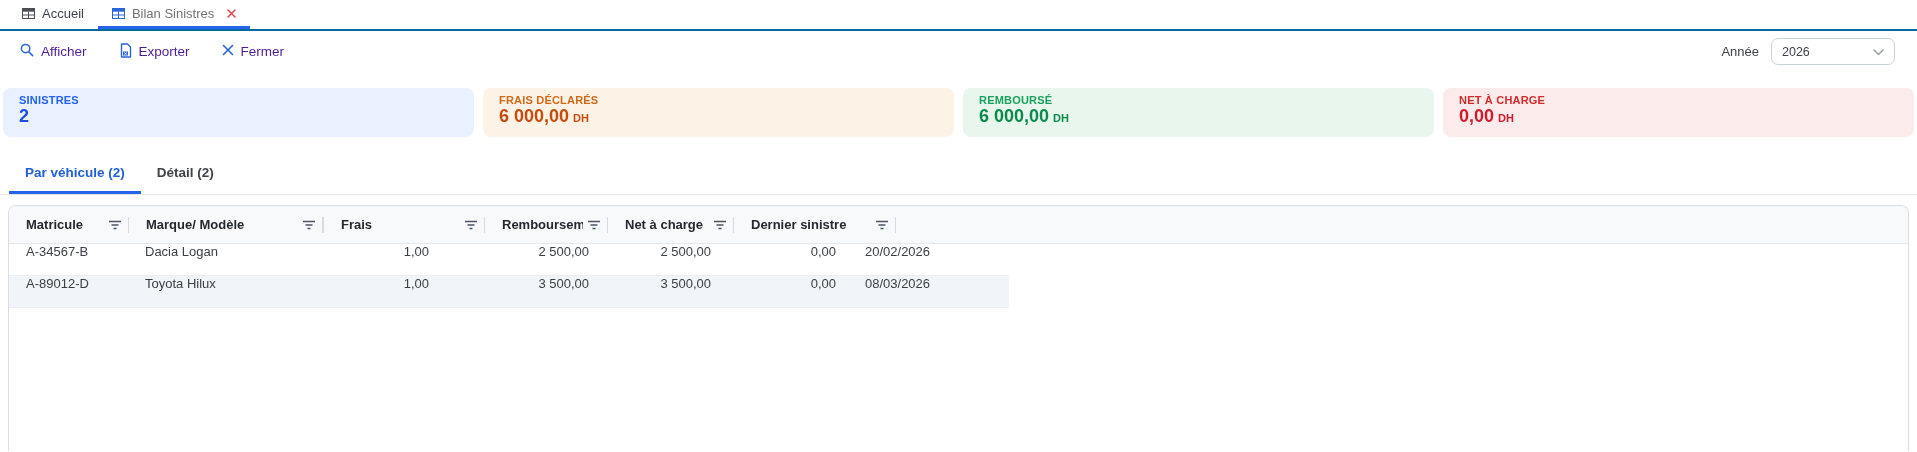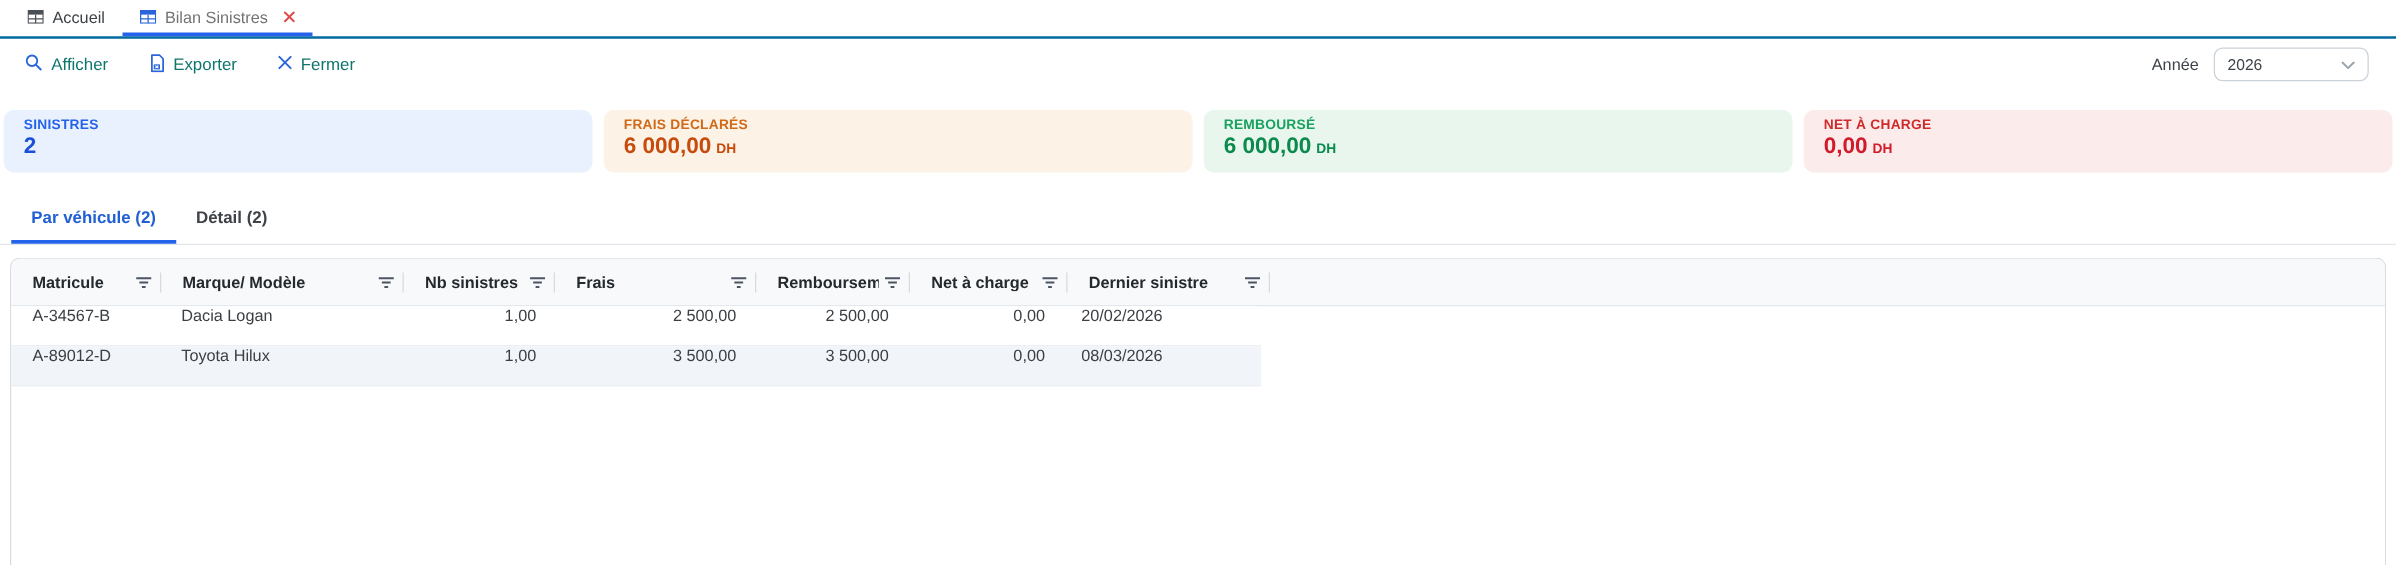--- a/index.html
+++ b/index.html
@@ -19,7 +19,7 @@
 
   
   .toolbar { height:41px; display:flex; align-items:center; padding:0 22px 0 20px; }
-  .tbtn { display:flex; align-items:center; gap:7px; color:#0f766e;
+  .tbtn { display:flex; align-items:center; gap:7px; color:#4c1d95;
           font-size:13.5px; margin-right:32px; cursor:pointer; background:none; border:none;
           font-family:inherit; }
   .tspacer { flex:1; }

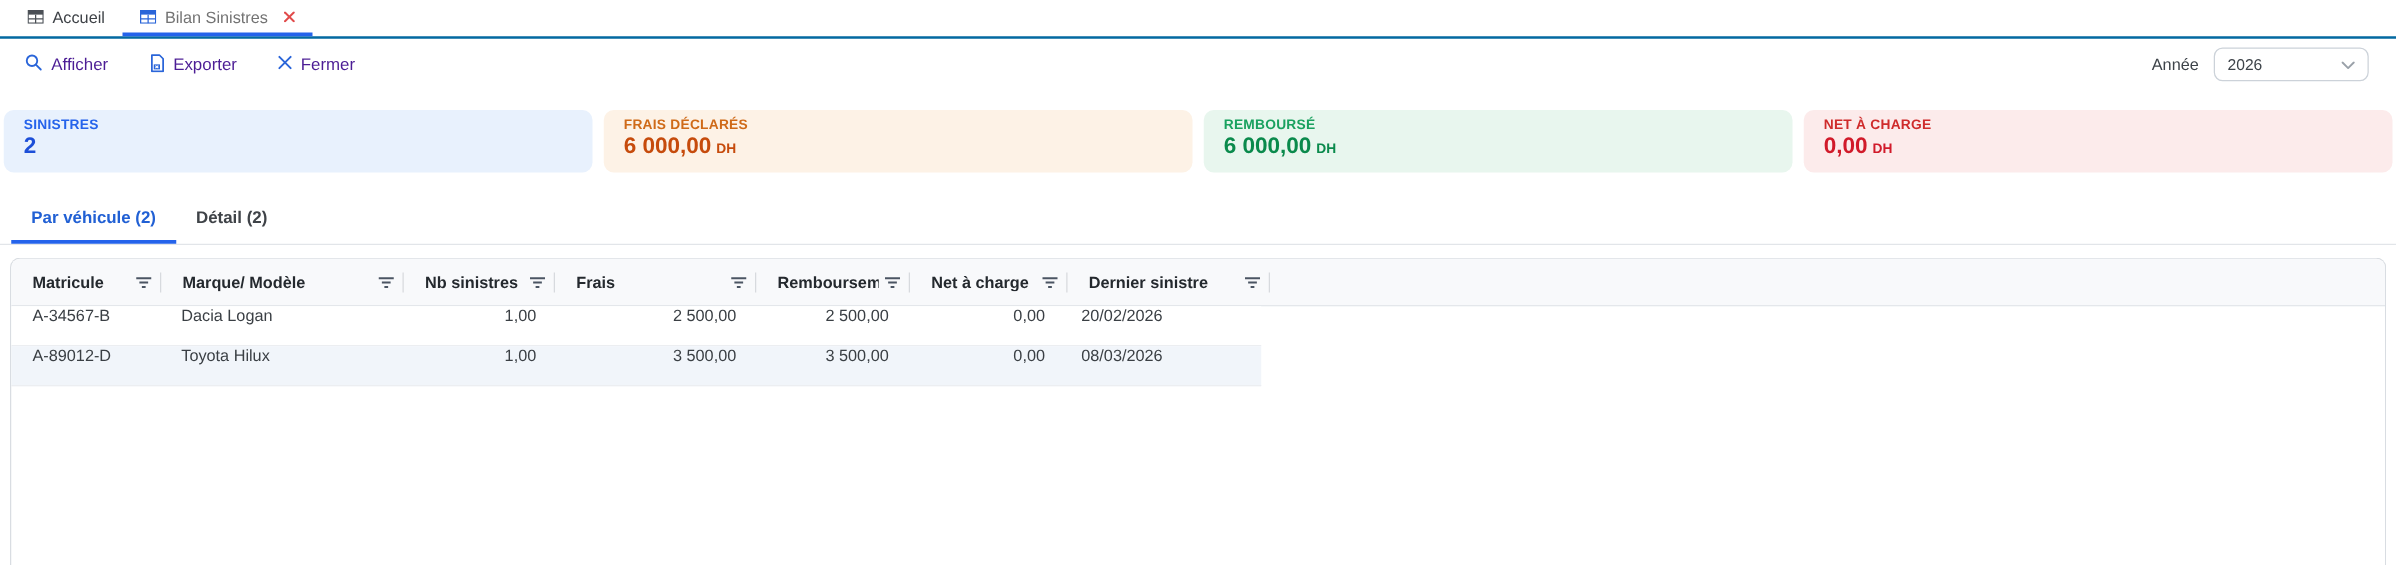--- a/index.html
+++ b/index.html
@@ -185,16 +185,6 @@
         </span>
     </div>
     <div class="hsep"></div>
-    <div class="th c2">
-      <span class="hlabel">Nb sinistres</span>
-      <span class="ficon">
-          <svg width="14" height="12" viewBox="0 0 14 12">
-            <line x1="1" y1="2.5" x2="13" y2="2.5" stroke="#4b5563" stroke-width="1.6"></line>
-            <line x1="3.5" y1="6" x2="10.5" y2="6" stroke="#4b5563" stroke-width="1.6"></line>
-            <line x1="5.5" y1="9.5" x2="8.5" y2="9.5" stroke="#4b5563" stroke-width="1.6"></line>
-          </svg>
-        </span>
-    </div>
     <div class="hsep"></div>
     <div class="th c3">
       <span class="hlabel">Frais</span>

